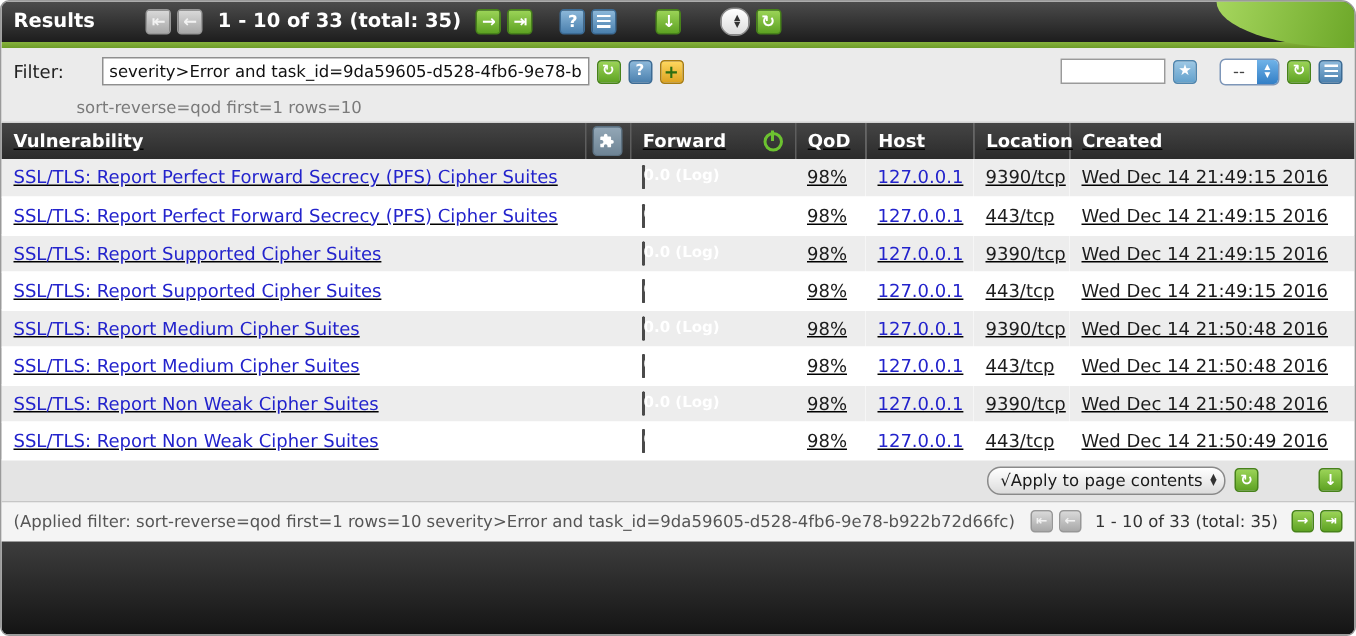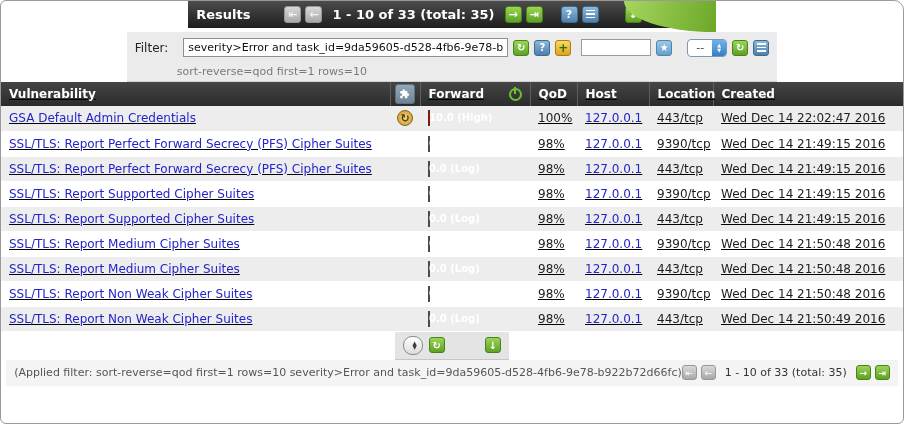--- a/index.html
+++ b/index.html
@@ -8,7 +8,7 @@
   .app {
     width:904px; height:424px; margin:0 auto; position:relative;
     border:1px solid #9a9a9a; border-radius:6px 10px 6px 6px; overflow:hidden;
-    display:flex; flex-direction:column; background:#fff;align-items:center;
+    display:flex; flex-direction:column; background:#fff;
   }
   
   .titlebar {

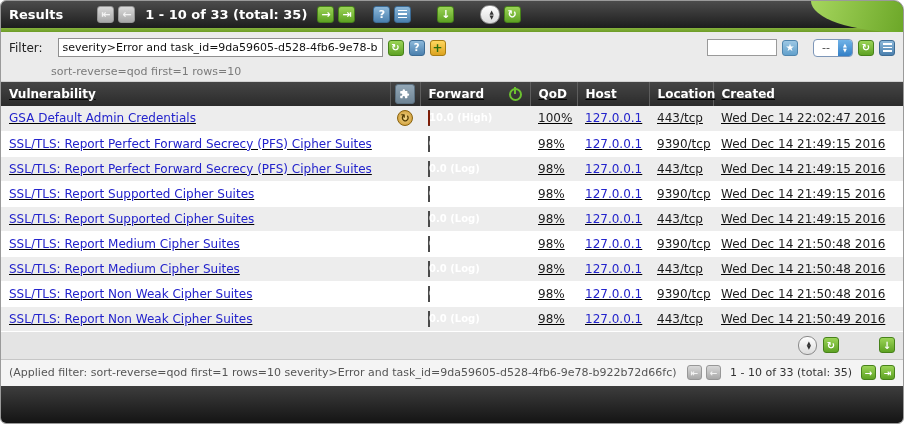--- a/index.html
+++ b/index.html
@@ -44,7 +44,7 @@
   
   .filterbar { flex:0 0 50px; background:#ebebeb; padding:6px 8px 2px; border-bottom:1px solid #d2d2d2; }
   .frow { display:flex; align-items:center; gap:5px; }
-  .flabel { font-size:12px; color:#222; margin-right:10px; }
+  .flabel { font-size:12px; color:#222; margin-right:20px; }
   .ftext {
     width:325px; height:19px; border:1px solid #8f8f8f; background:#fff;
     font-size:11px; font-family:"DejaVu Sans",sans-serif; padding:0 4px; color:#111;

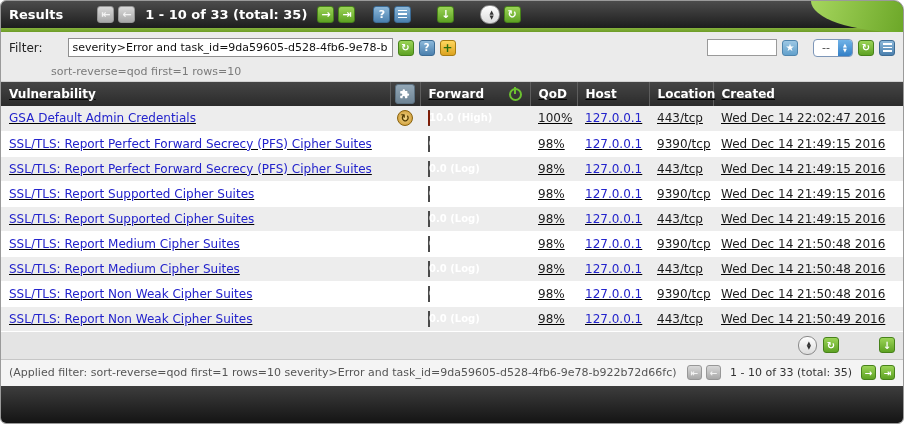--- a/index.html
+++ b/index.html
@@ -226,20 +226,6 @@
     </thead>
     <tbody>
 
-        <tr>
-          <td><a class="rowlink">GSA Default Admin Credentials</a></td>
-          <td class="soltd"><span class="solicon workaround">↻</span></td>
-          <td>
-            <span class="sevbar sev-high">
-              <span class="fill" style="width: 100%;"></span>
-              <span class="sevtext">10.0 (High)</span>
-            </span>
-          </td>
-          <td>100%</td>
-          <td><a class="rowlink">127.0.0.1</a></td>
-          <td>443/tcp</td>
-          <td>Wed Dec 14 22:02:47 2016</td>
-        </tr>
 
         <tr>
           <td><a class="rowlink">SSL/TLS: Report Perfect Forward Secrecy (PFS) Cipher Suites</a></td>

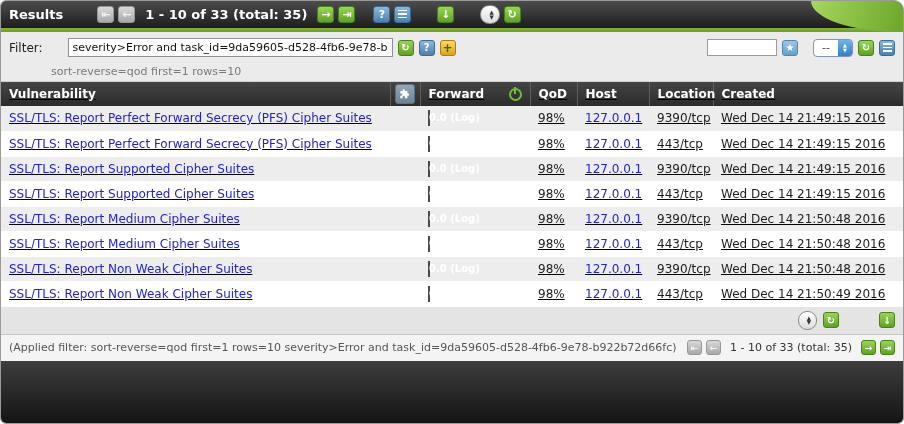--- a/index.html
+++ b/index.html
@@ -353,6 +353,7 @@
 
   <div class="applybar">
     <span class="selectbox">
+      <span>√Apply to page contents</span>
       <span class="updown">
           <span>▲</span>
           <span>▼</span>

